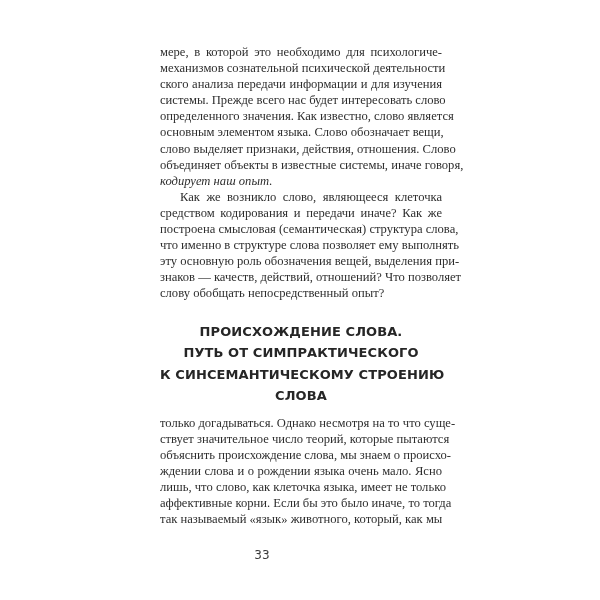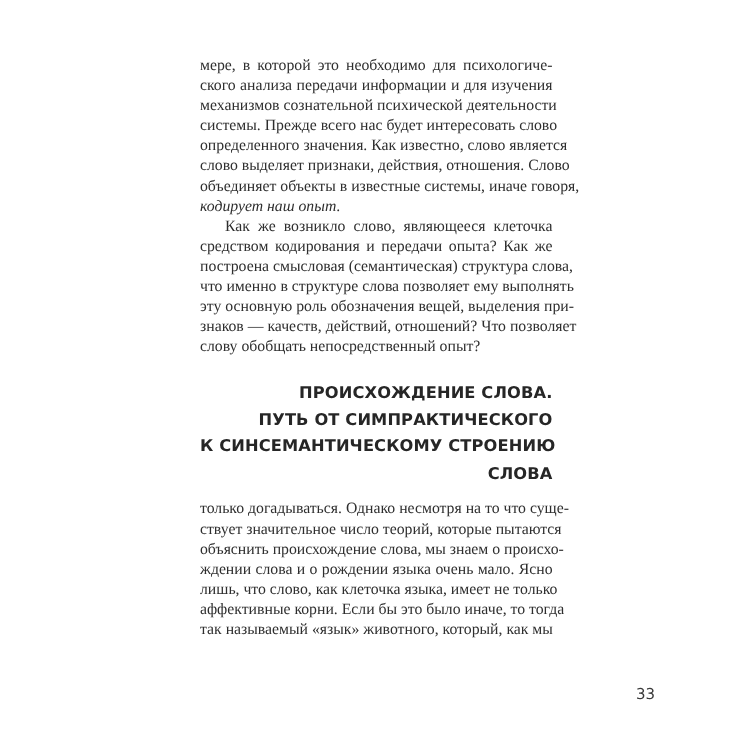--- a/index.html
+++ b/index.html
@@ -76,8 +76,8 @@
 
   <div>
     <span class="line">мере, в которой это необходимо для психологиче-</span>
+    <span class="line">механизмов сознательной психической деятельности</span>
     <span class="line">ского анализа передачи информации и для изучения</span>
-    <span class="line">механизмов сознательной психической деятельности</span>
     <span class="line">системы. Прежде всего нас будет интересовать слово</span>
     <span class="line">определенного значения. Как известно, слово является</span>
     <span class="line">слово выделяет признаки, действия, отношения. Слово</span>

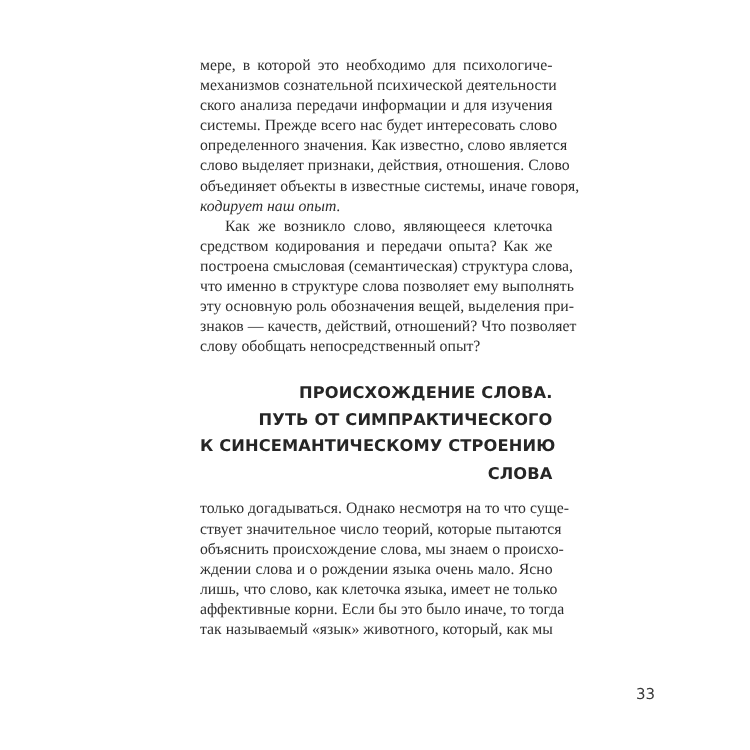--- a/index.html
+++ b/index.html
@@ -80,6 +80,7 @@
     <span class="line">ского анализа передачи информации и для изучения</span>
     <span class="line">системы. Прежде всего нас будет интересовать слово</span>
     <span class="line">определенного значения. Как известно, слово является</span>
+    <span class="line">основным элементом языка. Слово обозначает вещи,</span>
     <span class="line">слово выделяет признаки, действия, отношения. Слово</span>
     <span class="line">объединяет объекты в известные системы, иначе говоря,</span>
     <span class="line last"><span class="em">кодирует наш опыт</span><span>.</span></span>

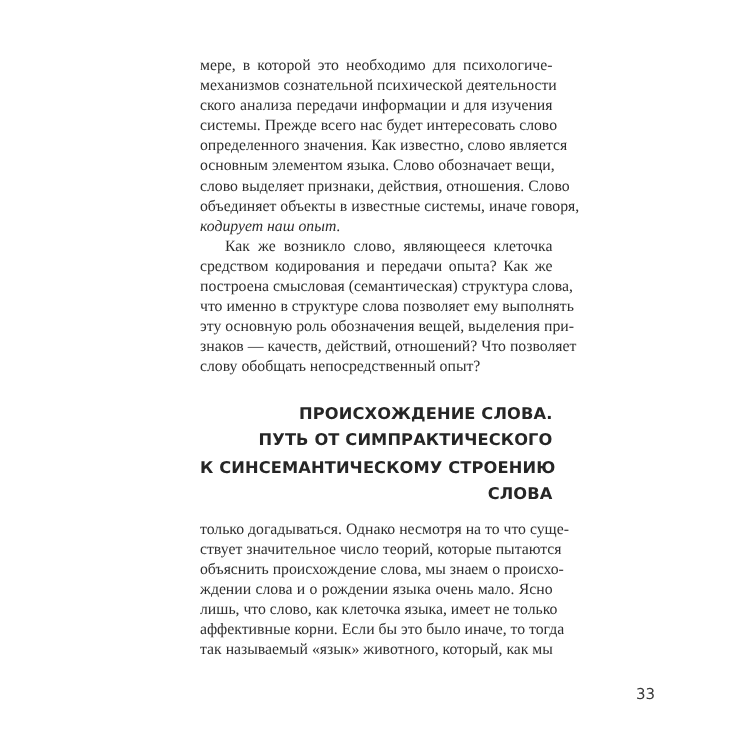--- a/index.html
+++ b/index.html
@@ -88,7 +88,7 @@
 
   <div class="para2">
     <span class="line indent">Как же возникло слово, являющееся клеточка</span>
-    <span class="line">средством кодирования и передачи опыта? Как же</span>
+    <span class="line">средством кодирования и передачи иначе? Как же</span>
     <span class="line">построена смысловая (семантическая) структура слова,</span>
     <span class="line">что именно в структуре слова позволяет ему выполнять</span>
     <span class="line">эту основную роль обозначения вещей, выделения при-</span>

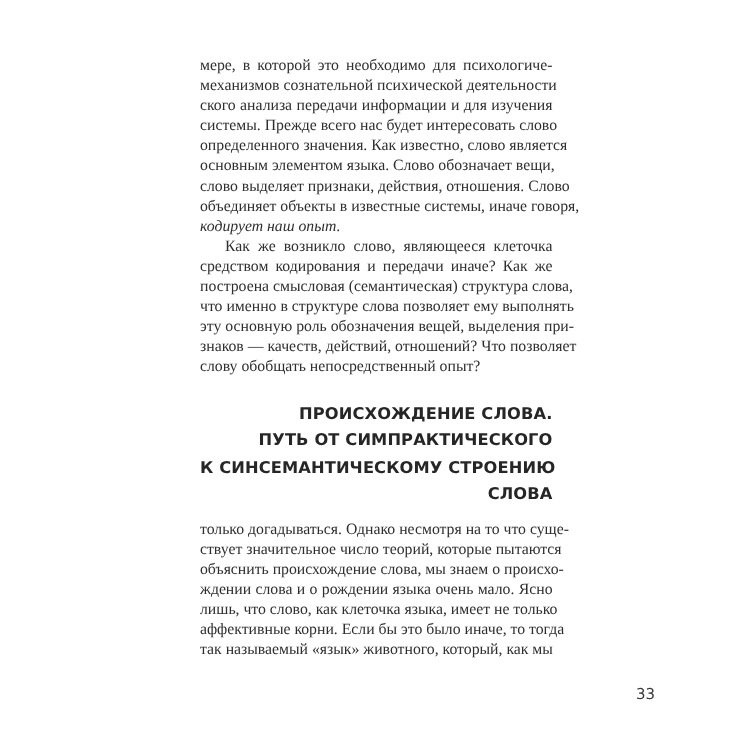--- a/index.html
+++ b/index.html
@@ -53,7 +53,6 @@
     .heading .hline {
       display: block;
       white-space: nowrap;
-      text-align: right;
     }
     .para2 {
       margin-top: 0;

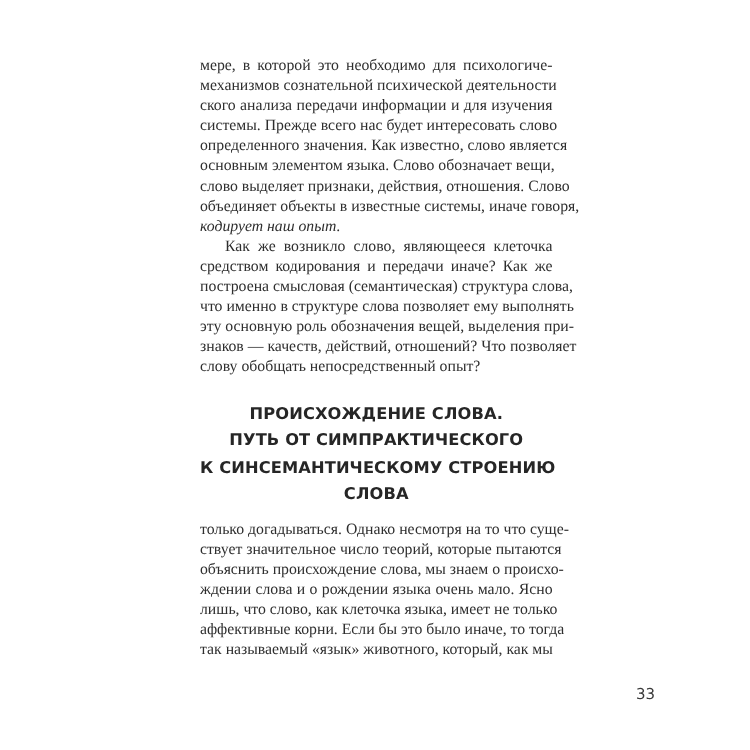--- a/index.html
+++ b/index.html
@@ -62,7 +62,7 @@
       left: 0;
       width: 524px;
       top: 548px;
-      text-align: right;
+      text-align: center;
       font-family: "DejaVu Sans", "Liberation Sans", sans-serif;
       font-size: 12px;
       color: #3a3a3a;

